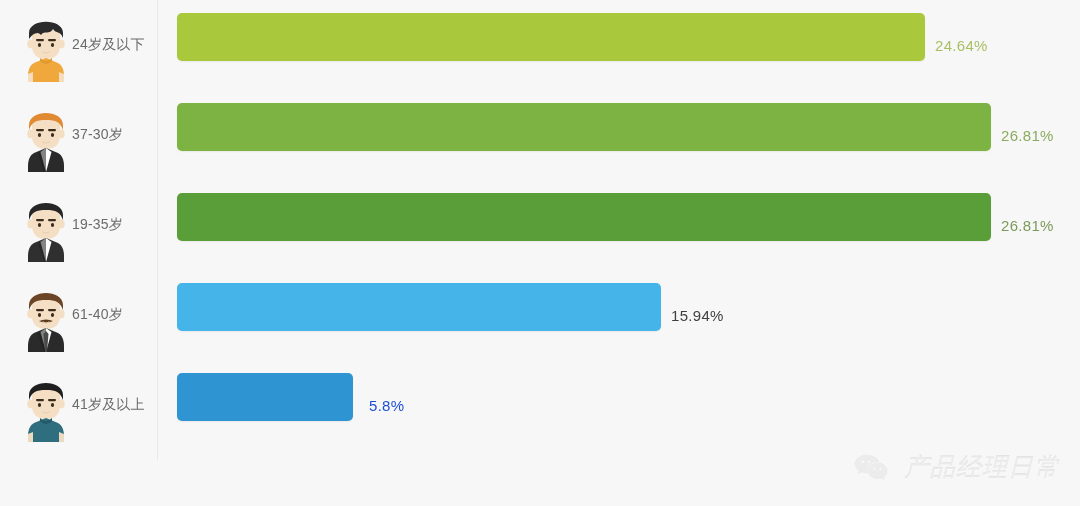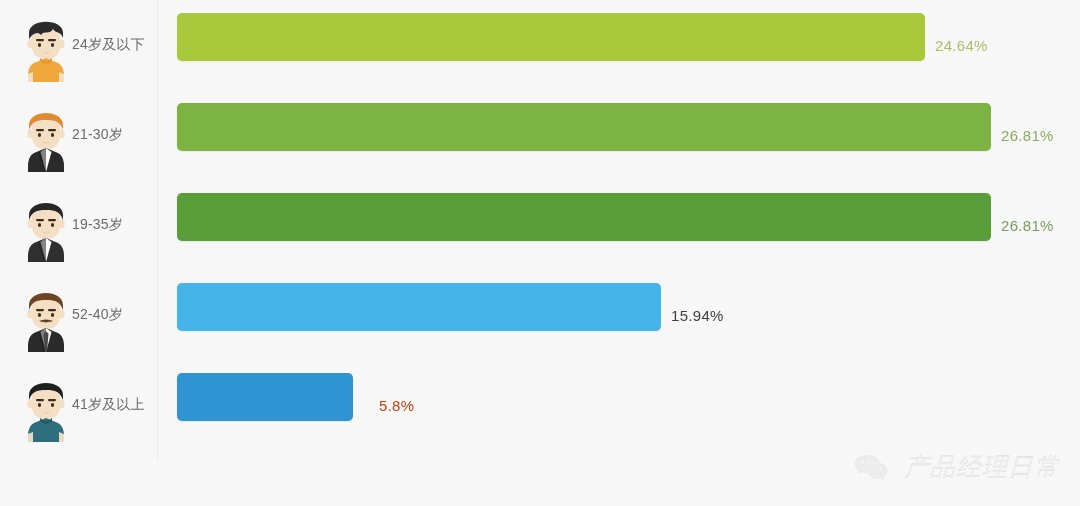--- a/index.html
+++ b/index.html
@@ -165,7 +165,7 @@
             <path d="M30 50 L22 55 L28 74 L30 74 Z" fill="#1d1d1d" opacity=".55"></path>
           </svg>
         </div>
-        <div class="cat-label">21-30岁</div>
+        <div class="cat-label">37-30岁</div>
         <div class="bar-track">
           <div class="bar" style="width:814px; background:#7cb342;"></div>
           <div class="bar-value" style="left:824px; color:#8aab5e;">26.81%</div>

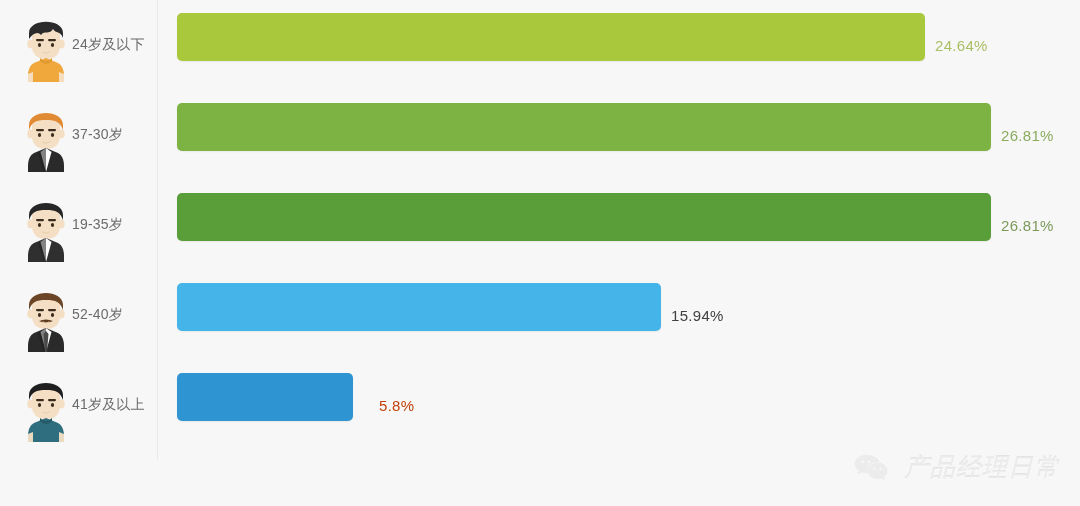--- a/index.html
+++ b/index.html
@@ -213,7 +213,7 @@
             <path d="M30 53 L27.5 56 L29 74 L31 74 L32.5 56 Z" fill="#4a4a4a"></path>
           </svg>
         </div>
-        <div class="cat-label">52-40岁</div>
+        <div class="cat-label">61-40岁</div>
         <div class="bar-track">
           <div class="bar" style="width:484px; background:#45b4e8;"></div>
           <div class="bar-value" style="left:494px; color:#404040;">15.94%</div>

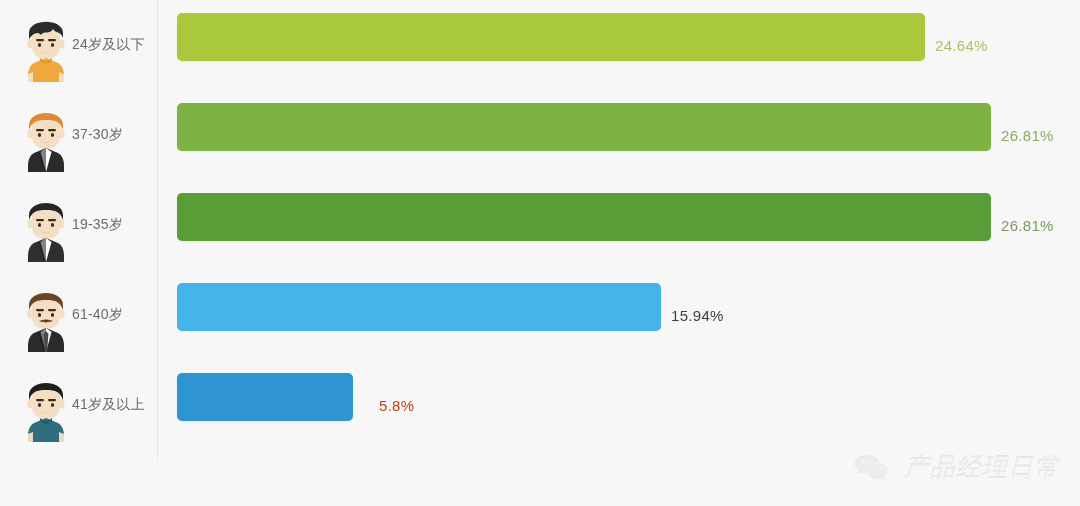--- a/index.html
+++ b/index.html
@@ -240,7 +240,7 @@
         <div class="cat-label">41岁及以上</div>
         <div class="bar-track">
           <div class="bar" style="width:176px; background:#2e94d2;"></div>
-          <div class="bar-value" style="left:202px; color:#c2410c;">5.8%</div>
+          <div class="bar-value" style="left:192px; color:#1d4ed8;">5.8%</div>
         </div>
       </div>
     </div>

